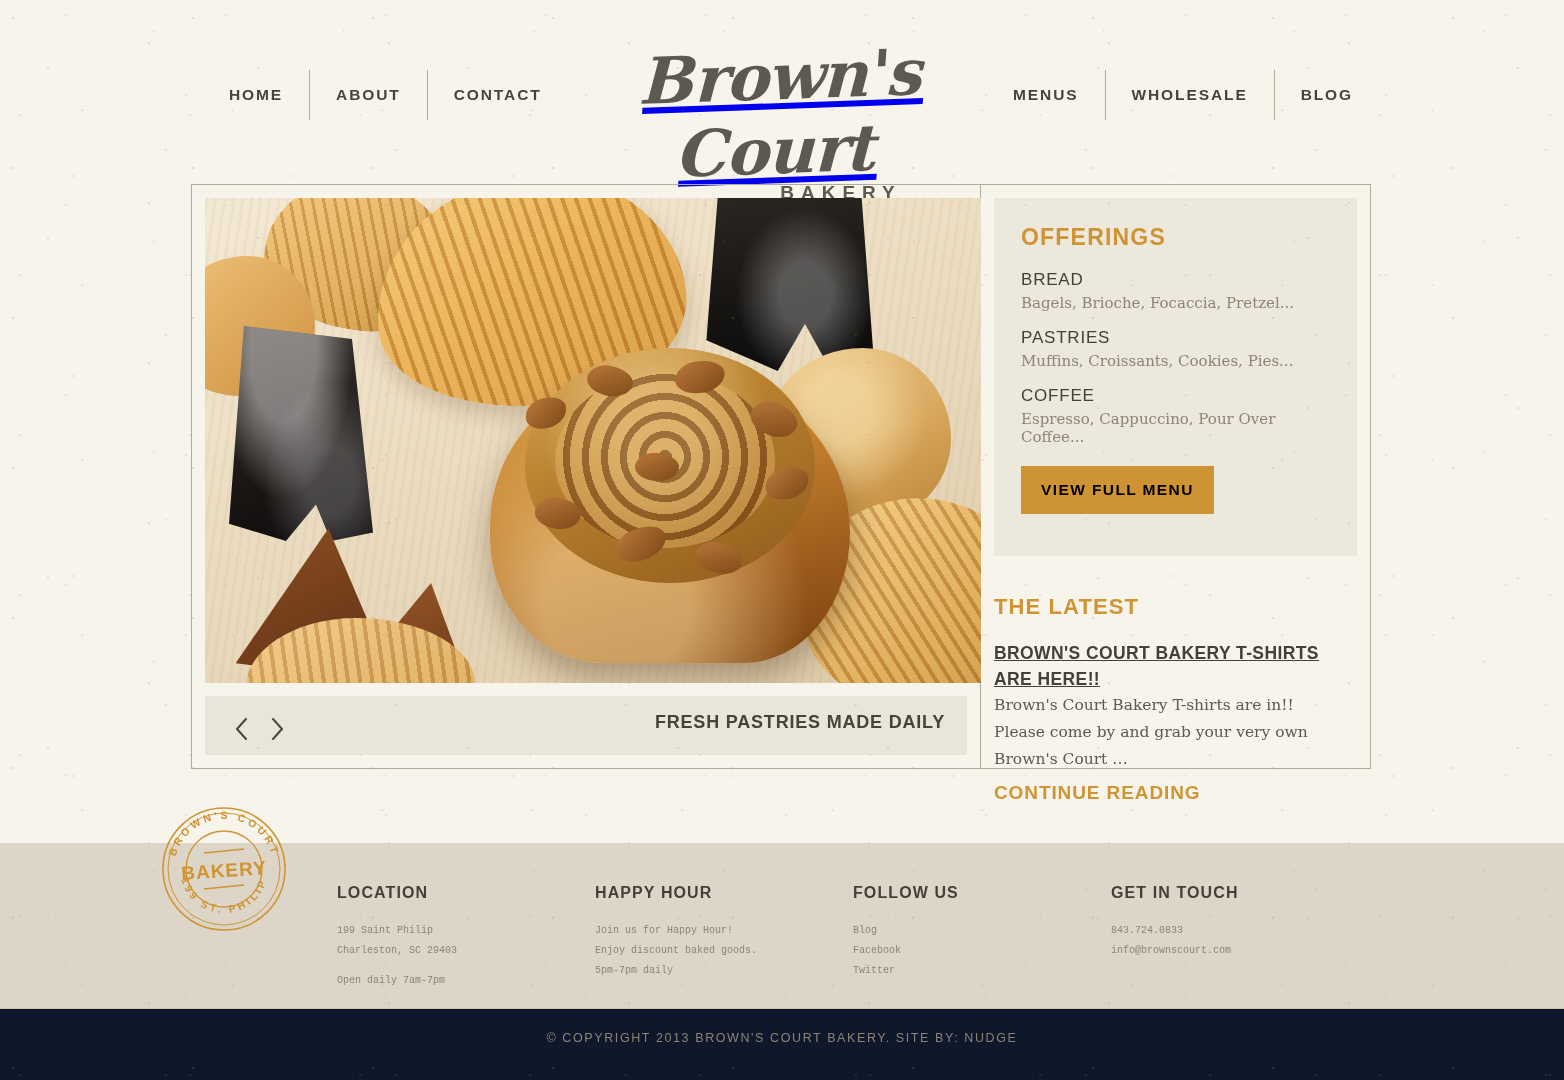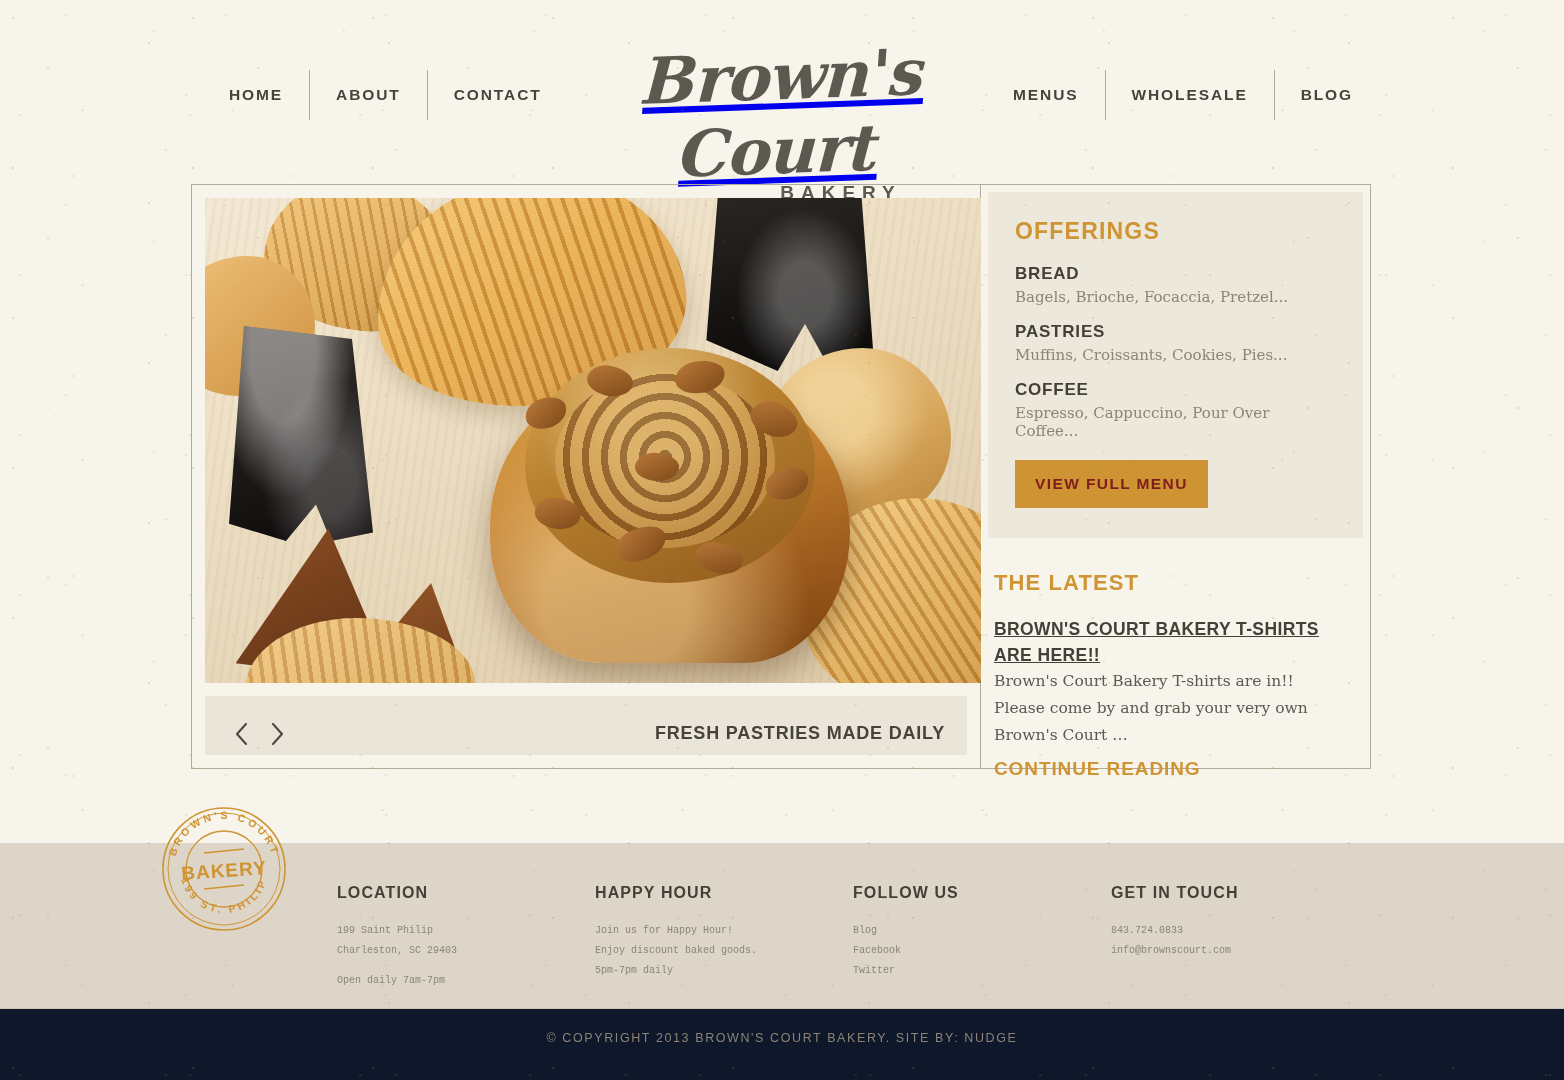--- a/index.html
+++ b/index.html
@@ -286,9 +286,9 @@
     flex-direction: column;
   }
   .offerings {
-    margin: 7px;
+    margin: 13px;
     background: #ece8dc;
-    padding: 26px 27px 30px 27px;
+    padding: 26px 27px 42px 27px;
   }
   .panel-title {
     font-family: "Liberation Sans", sans-serif;

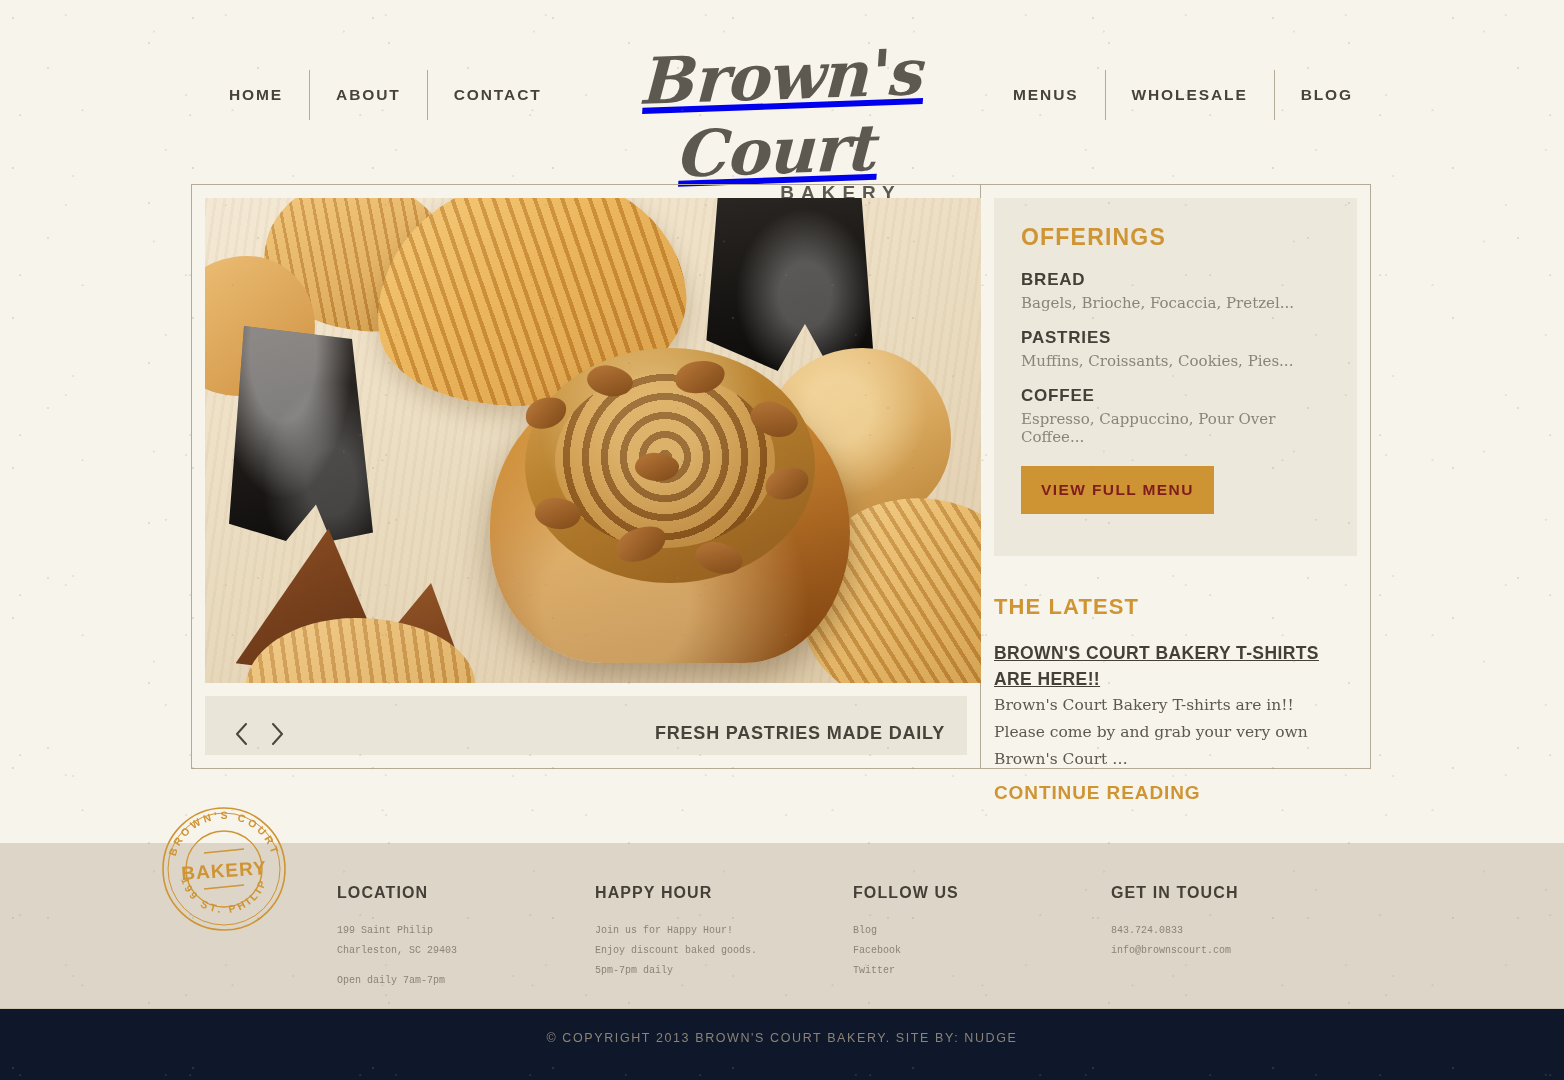--- a/index.html
+++ b/index.html
@@ -301,7 +301,7 @@
   .offer-name {
     font-family: "Liberation Sans", sans-serif;
     font-size: 17px;
-    font-weight: bold;
+    font-weight: normal;
     letter-spacing: .8px;
     color: #443f37;
     margin-bottom: 4px;

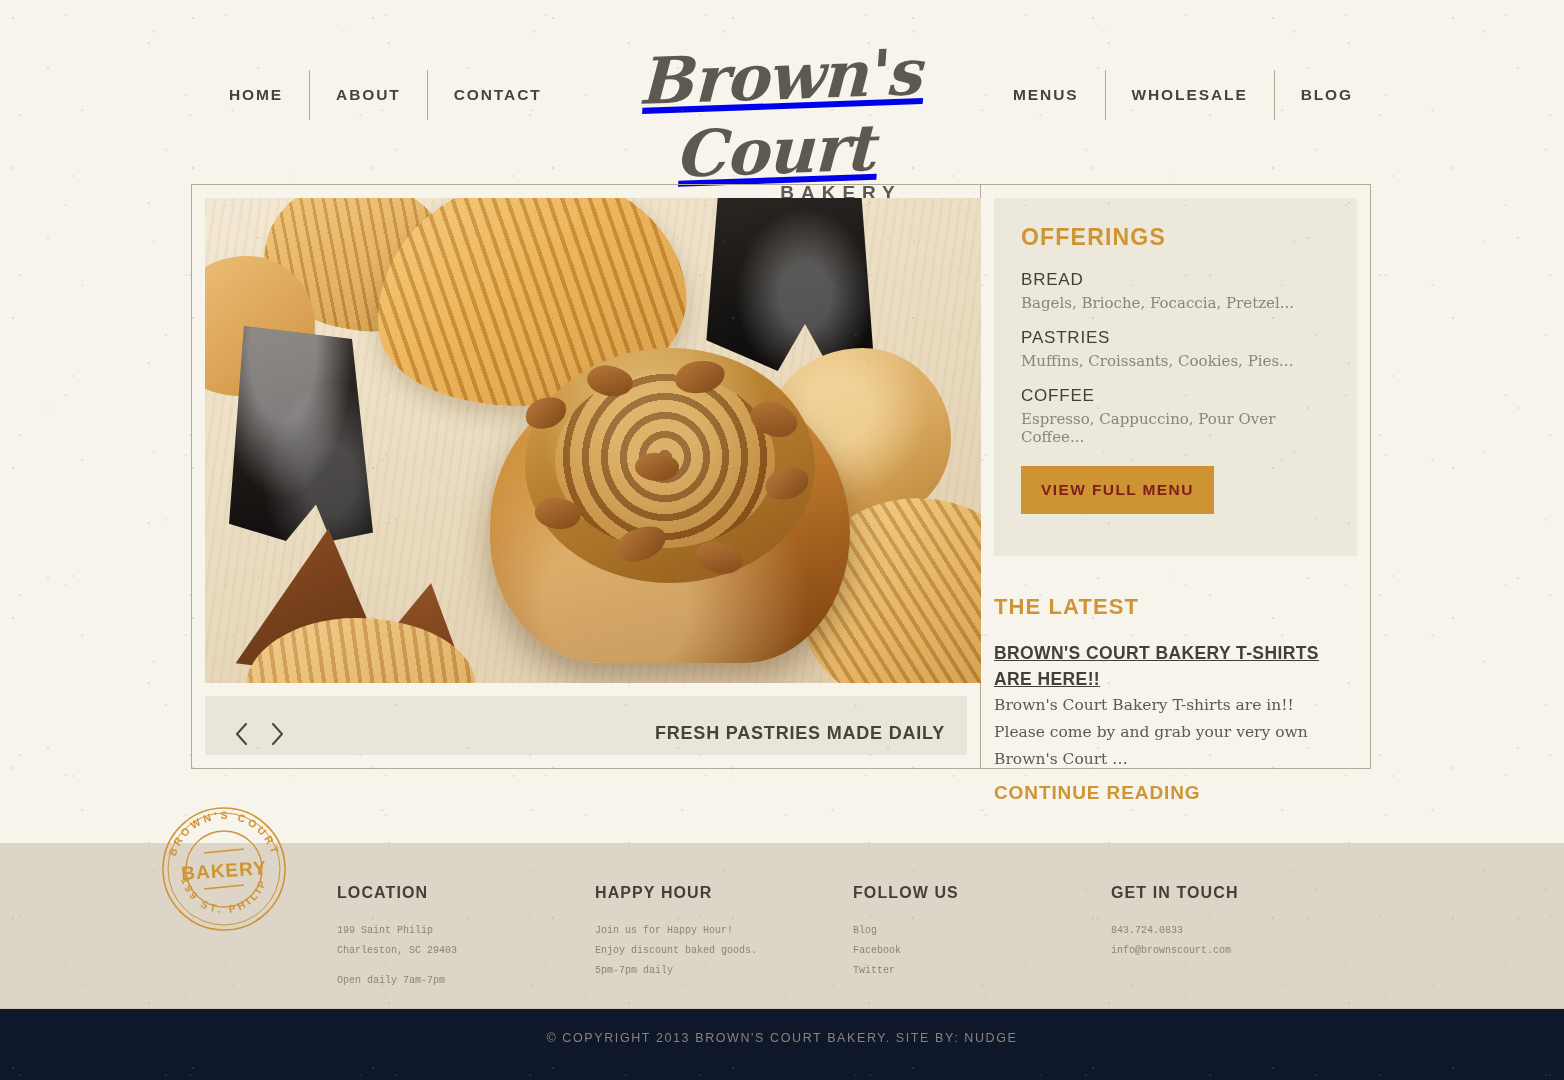--- a/index.html
+++ b/index.html
@@ -316,7 +316,7 @@
   .menu-btn {
     display: inline-block;
     background: #ce9332;
-    color: #7f1d1d;
+    color: #000000;
     border: none;
     font-family: "Liberation Sans", sans-serif;
     font-size: 15.5px;

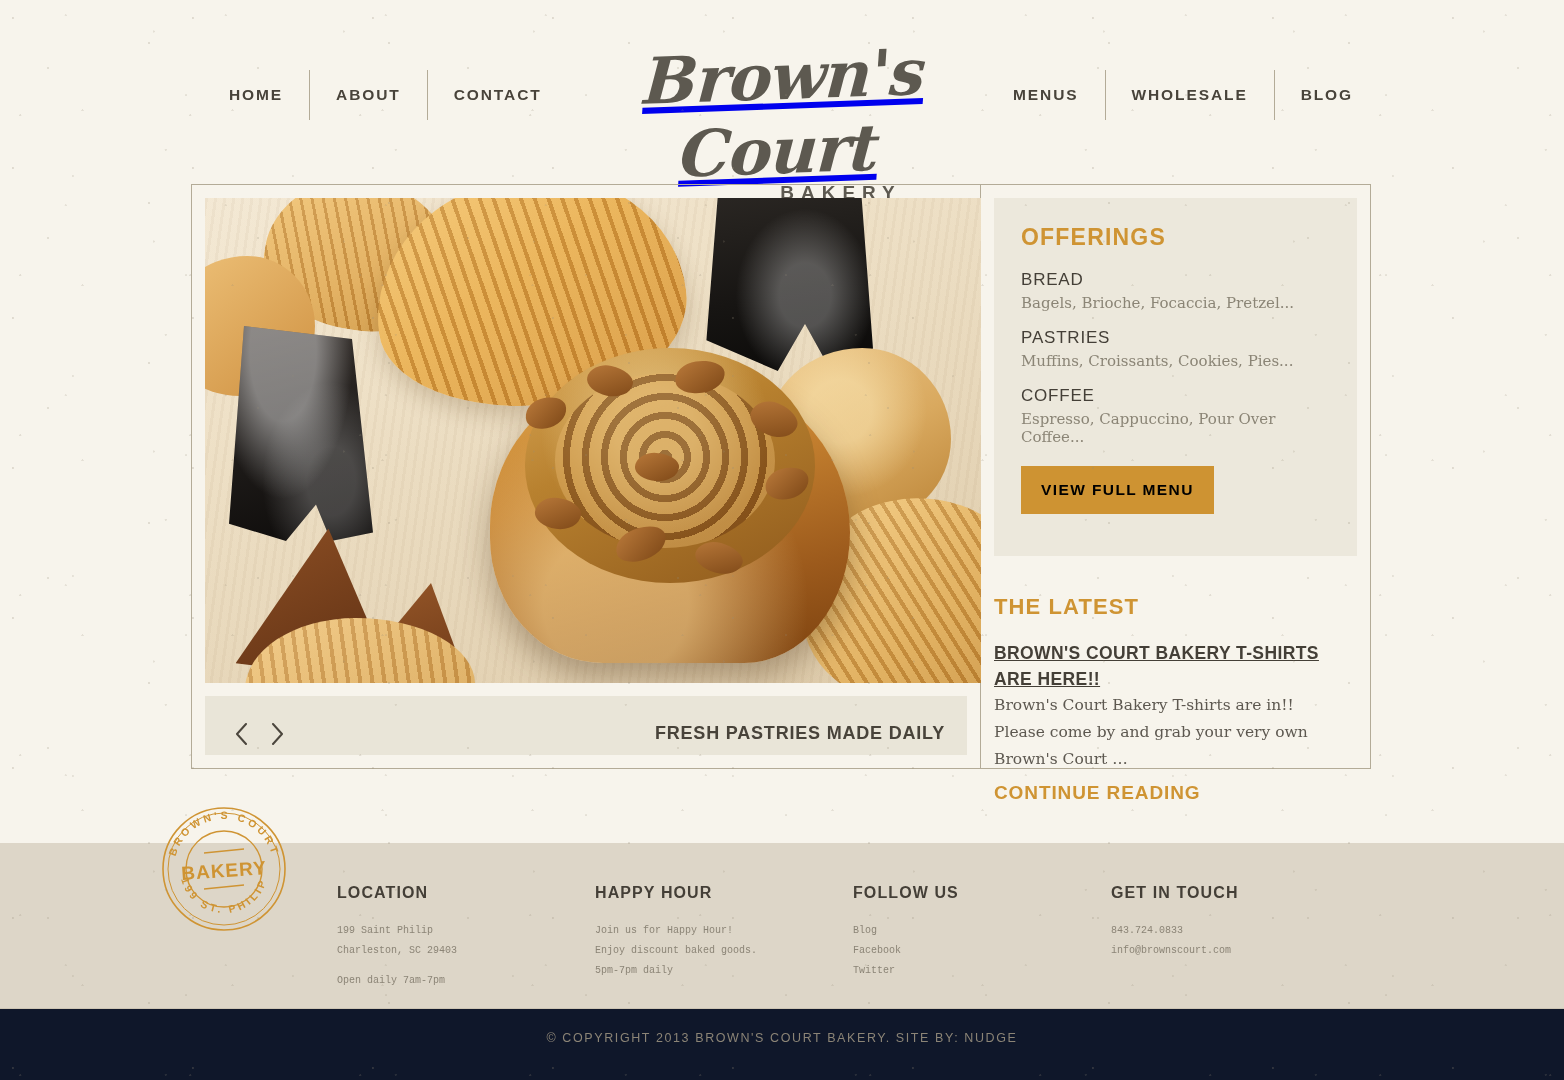--- a/index.html
+++ b/index.html
@@ -259,7 +259,7 @@
     flex: 1;
     background: #e9e5d8;
     display: flex;
-    align-items: center;
+    align-items: flex-start;
     justify-content: space-between;
     padding: 16px 22px 0 22px;
     margin-top: 13px;

